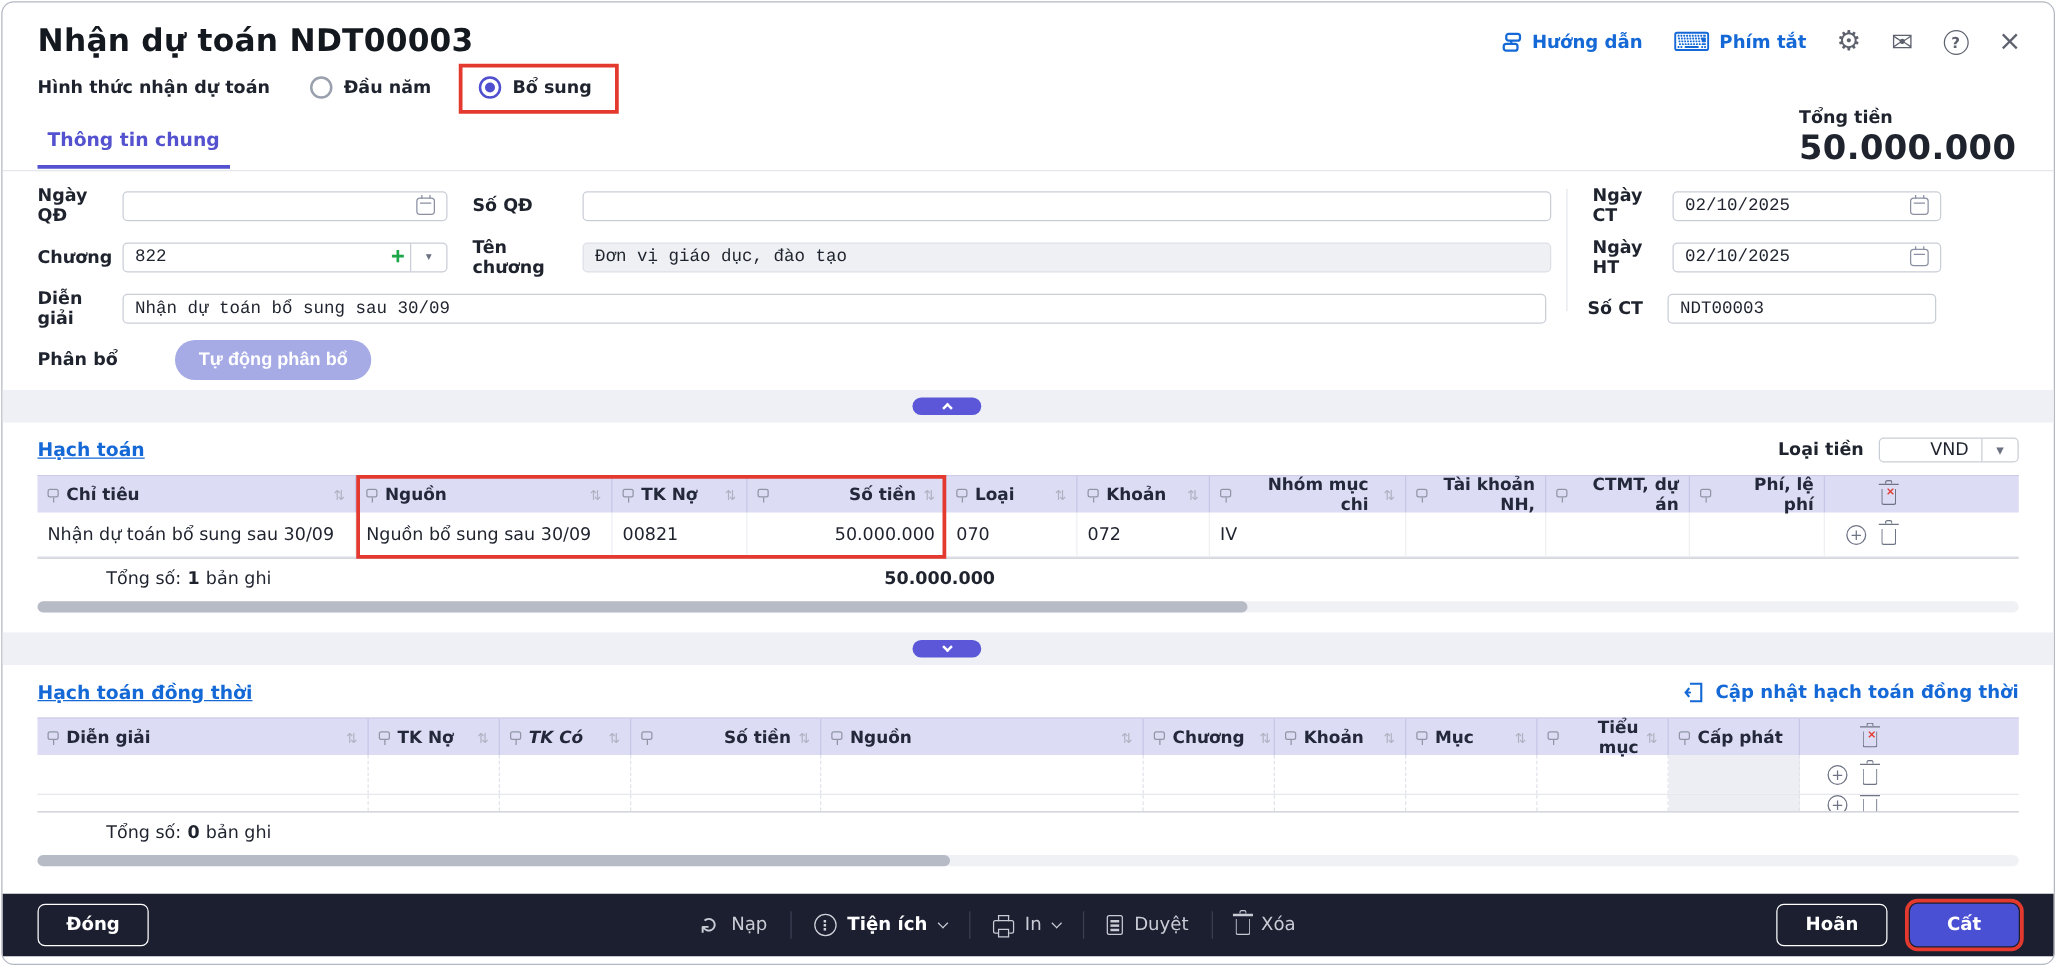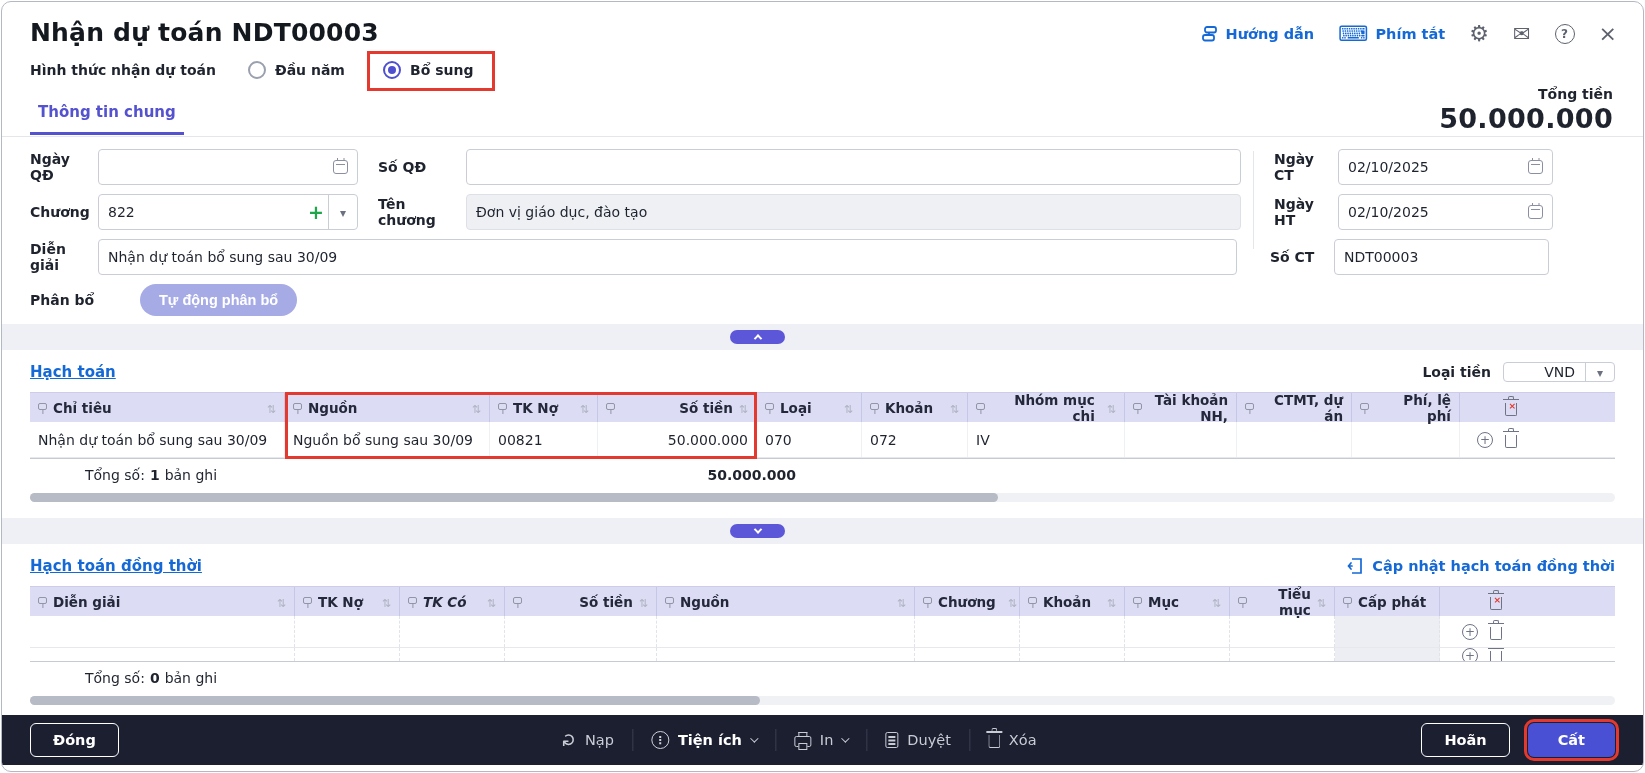--- a/index.html
+++ b/index.html
@@ -31,7 +31,7 @@
   
   .tabsrow { position:relative; margin-top:14px; padding:0 28px; border-bottom:1px solid #e4e6eb; height:42px; }
   .tab { display:inline-flex; color:#5452cf; font-weight:700; font-size:15px; padding:8px 8px 11px; border-bottom:3px solid #5452cf; cursor:pointer; }
-  .total { position:absolute; right:30px; bottom:2px; text-align:right; }
+  .total { position:absolute; right:30px; bottom:2px; text-align:left; }
   .total-label { font-weight:700; font-size:14px; }
   .total-value { font-size:27px; font-weight:800; letter-spacing:.3px; margin-top:1px; }
 

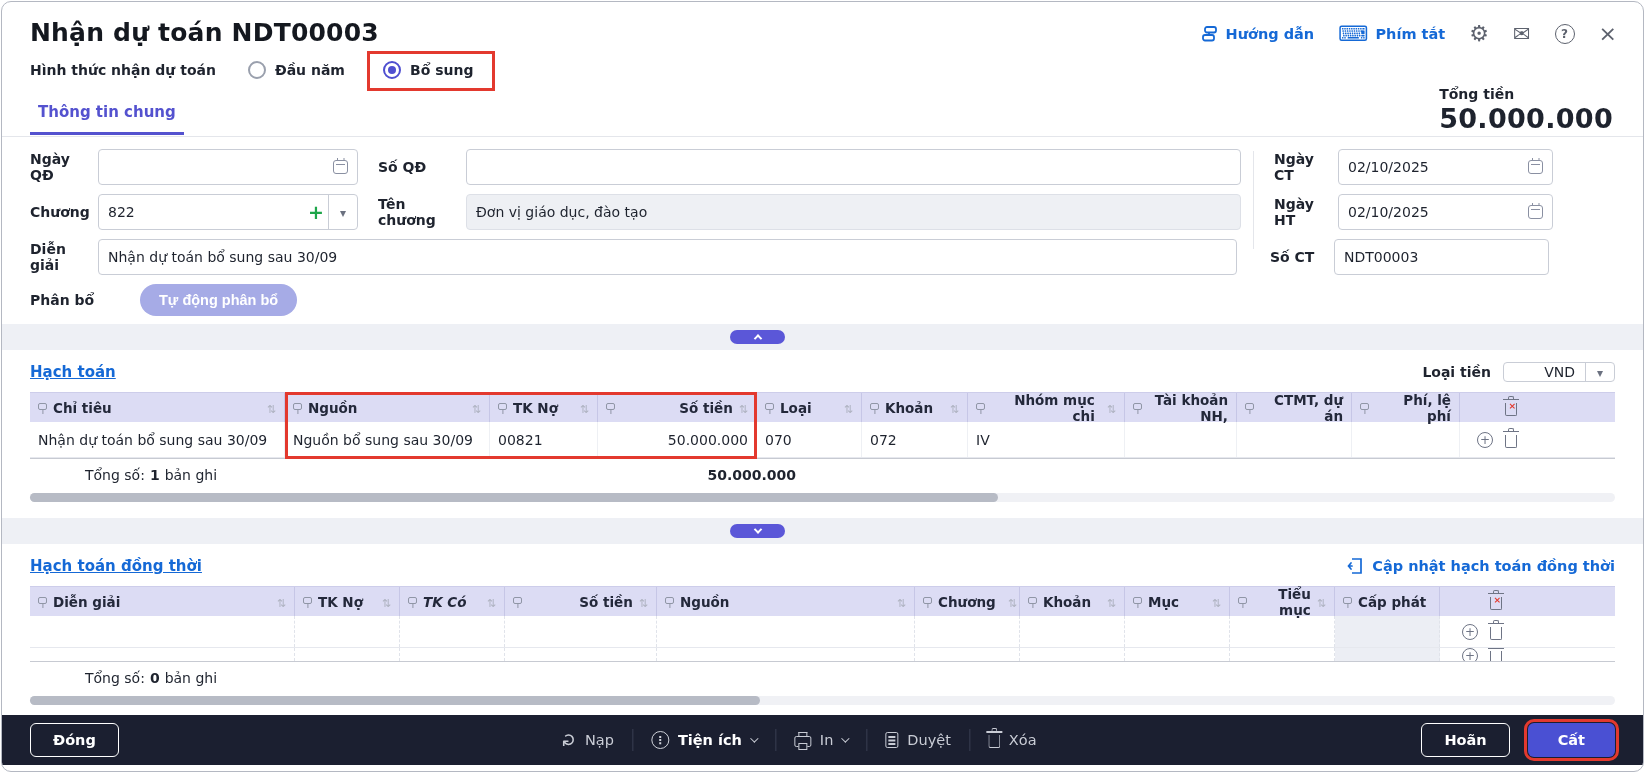--- a/index.html
+++ b/index.html
@@ -41,7 +41,7 @@
   .frow { display:flex; align-items:center; margin-bottom:9px; }
   .flabel { font-weight:700; font-size:14px; flex:none; }
   .w1 { width:68px; } .w2 { width:88px; margin-left:20px; } .w3 { width:64px; margin-left:33px; }
-  .field { display:flex; align-items:center; height:36px; border:1px solid #c9cdd6; border-radius:4px; background:#fff; padding:0 9px; }
+  .field { display:flex; align-items:center; height:24px; border:1px solid #c9cdd6; border-radius:4px; background:#fff; padding:0 9px;font-family:Liberation Mono, monospace; }
   .field input { border:0; outline:0; flex:1; min-width:0; font:inherit; color:#1e232e; background:transparent; }
   .field.ro { background:#eef0f4; border-color:#dde0e7; }
   .fw1 { width:260px; } .fw2 { flex:1; max-width:775px; } .fw3 { width:215px; }

